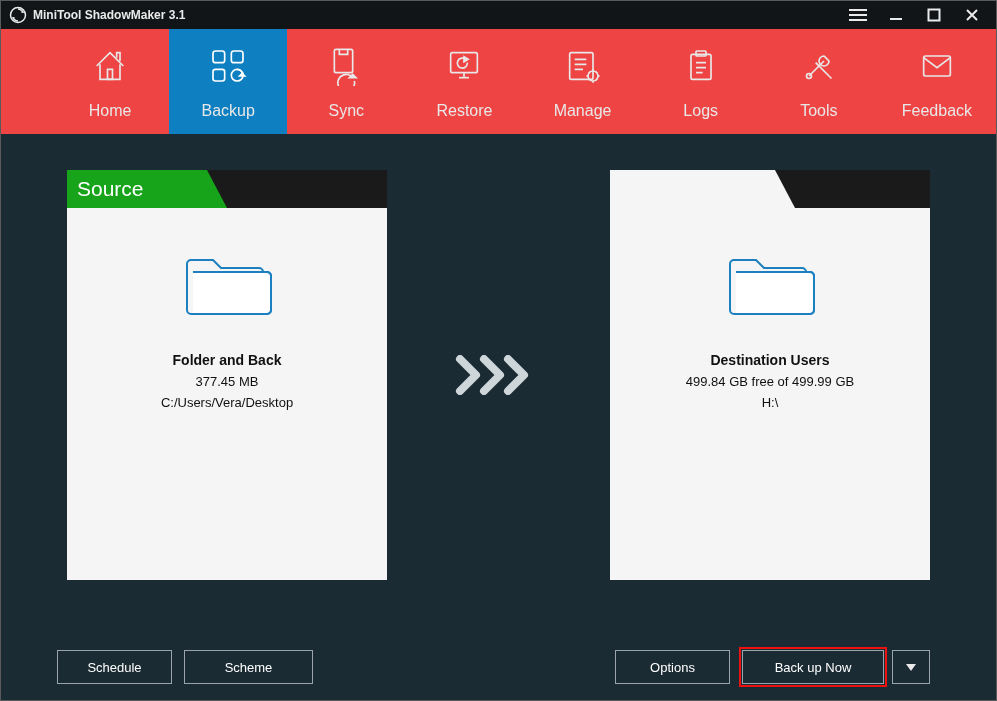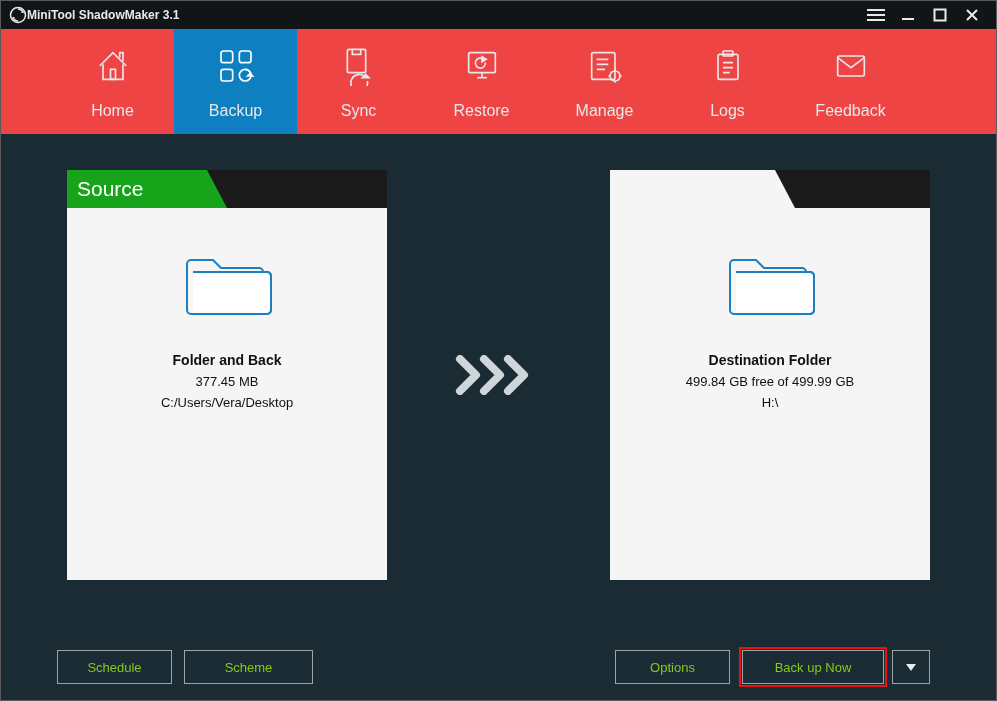--- a/index.html
+++ b/index.html
@@ -25,6 +25,7 @@
     display: flex;
     align-items: center;
     padding: 0 8px;
+    gap: 6px;
   }
   .titlebar .app-icon { display: flex; align-items: center; }
   .titlebar .title {

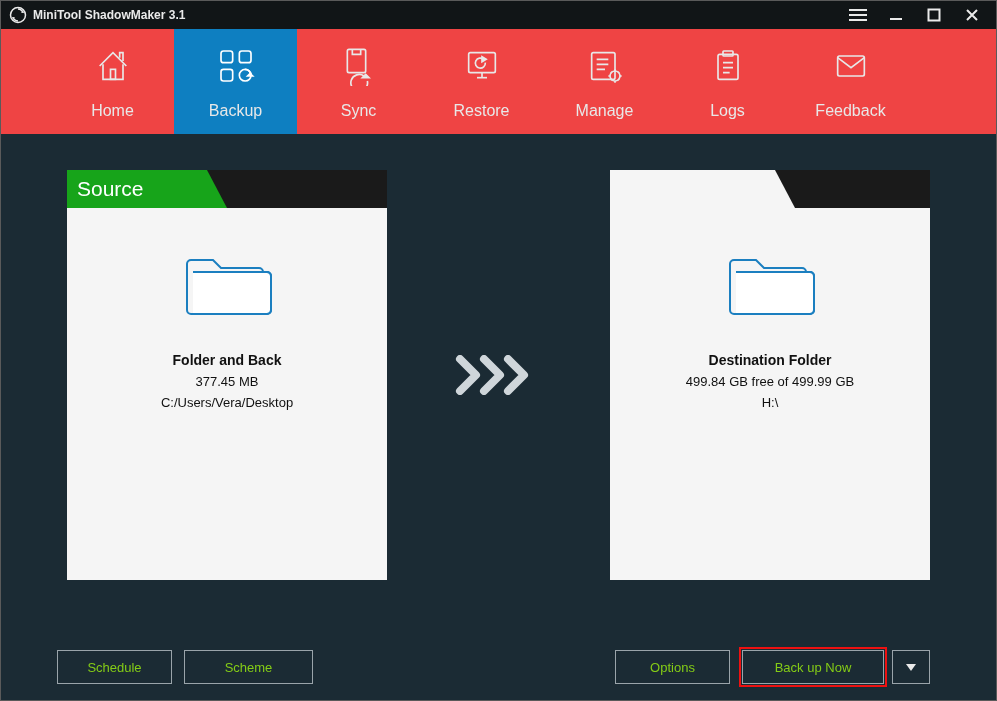--- a/index.html
+++ b/index.html
@@ -297,6 +297,18 @@
       <span class="nav-label">Logs</span>
     </div>
 
+    <div class="nav-item">
+      <span class="nav-icon">
+        <svg width="40" height="40" viewBox="0 0 48 48" fill="none" stroke="#e8e8e8" stroke-width="2">
+          <path d="M12 36 L30 18"></path>
+          <path d="M30 12 a6 6 0 1 0 6 6 l-4-4z"></path>
+          <path d="M36 36 L20 20"></path>
+          <circle cx="12" cy="36" r="3"></circle>
+          <path d="M36 36l3 3"></path>
+        </svg>
+      </span>
+      <span class="nav-label">Tools</span>
+    </div>
 
     <div class="nav-item">
       <span class="nav-icon">

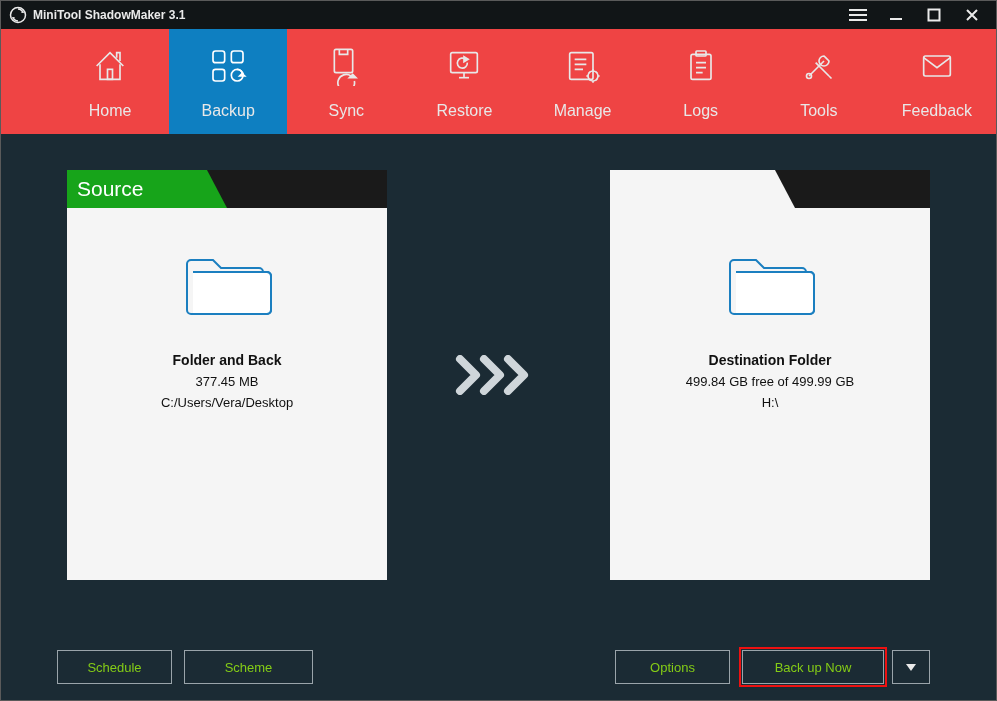--- a/index.html
+++ b/index.html
@@ -362,7 +362,7 @@
               <path d="M12 28 H86 a4 4 0 0 1 4 4 V66 a4 4 0 0 1-4 4 H12"></path>
             </svg>
           </span>
-          <div class="card-title">Destination Folder</div>
+          <div class="card-title">Destination Users</div>
           <div class="card-sub">499.84 GB free of 499.99 GB</div>
           <div class="card-path">H:\</div>
         </div>

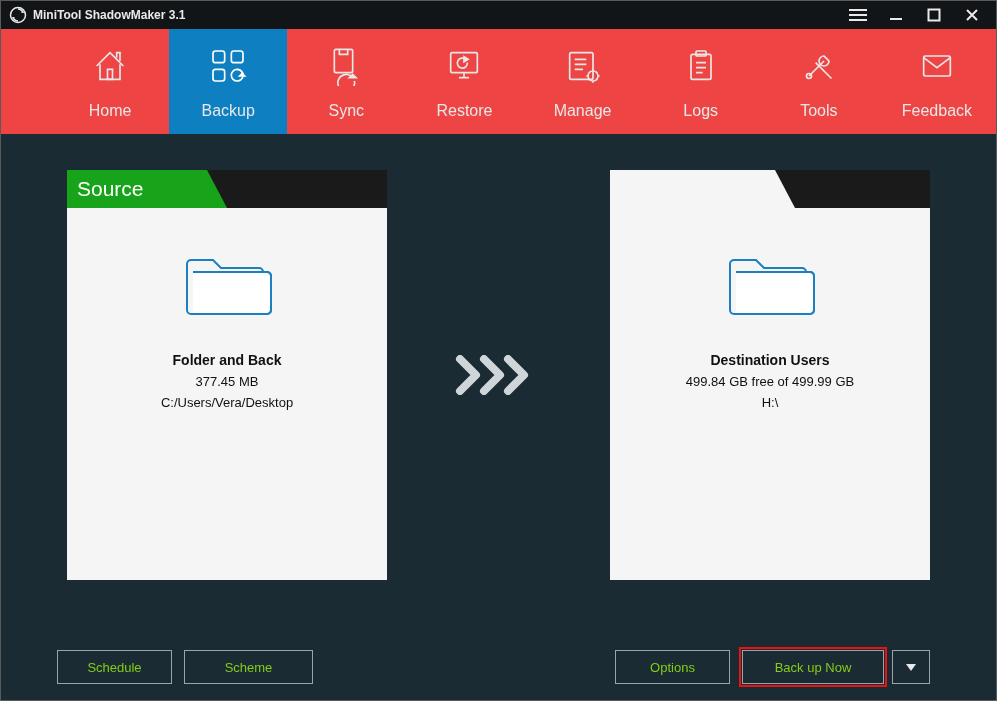--- a/index.html
+++ b/index.html
@@ -160,7 +160,7 @@
     justify-content: center;
     border: 1px solid #9aa4aa;
     background: #1b2b34;
-    color: #84cc16;
+    color: #ffffff;
     font-size: 13px;
     padding: 0 14px;
   }

